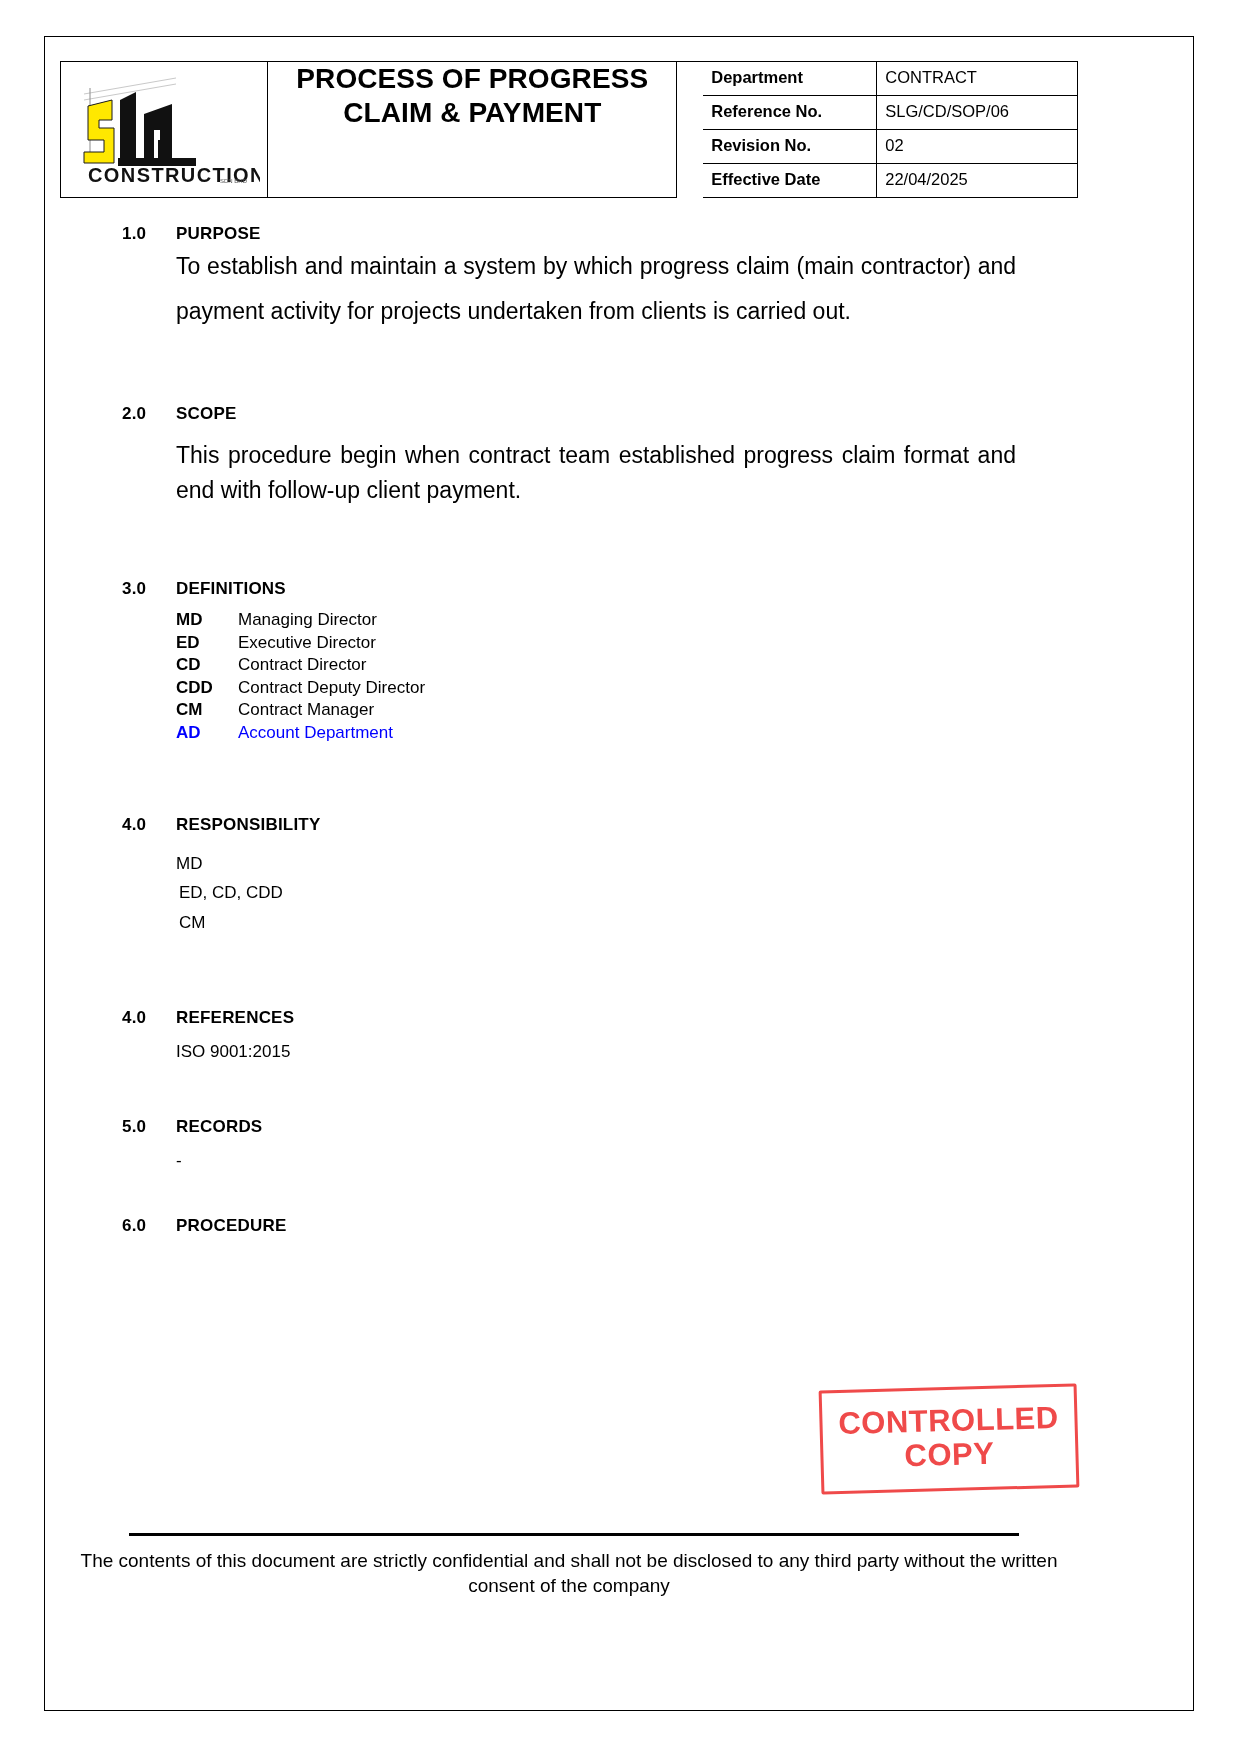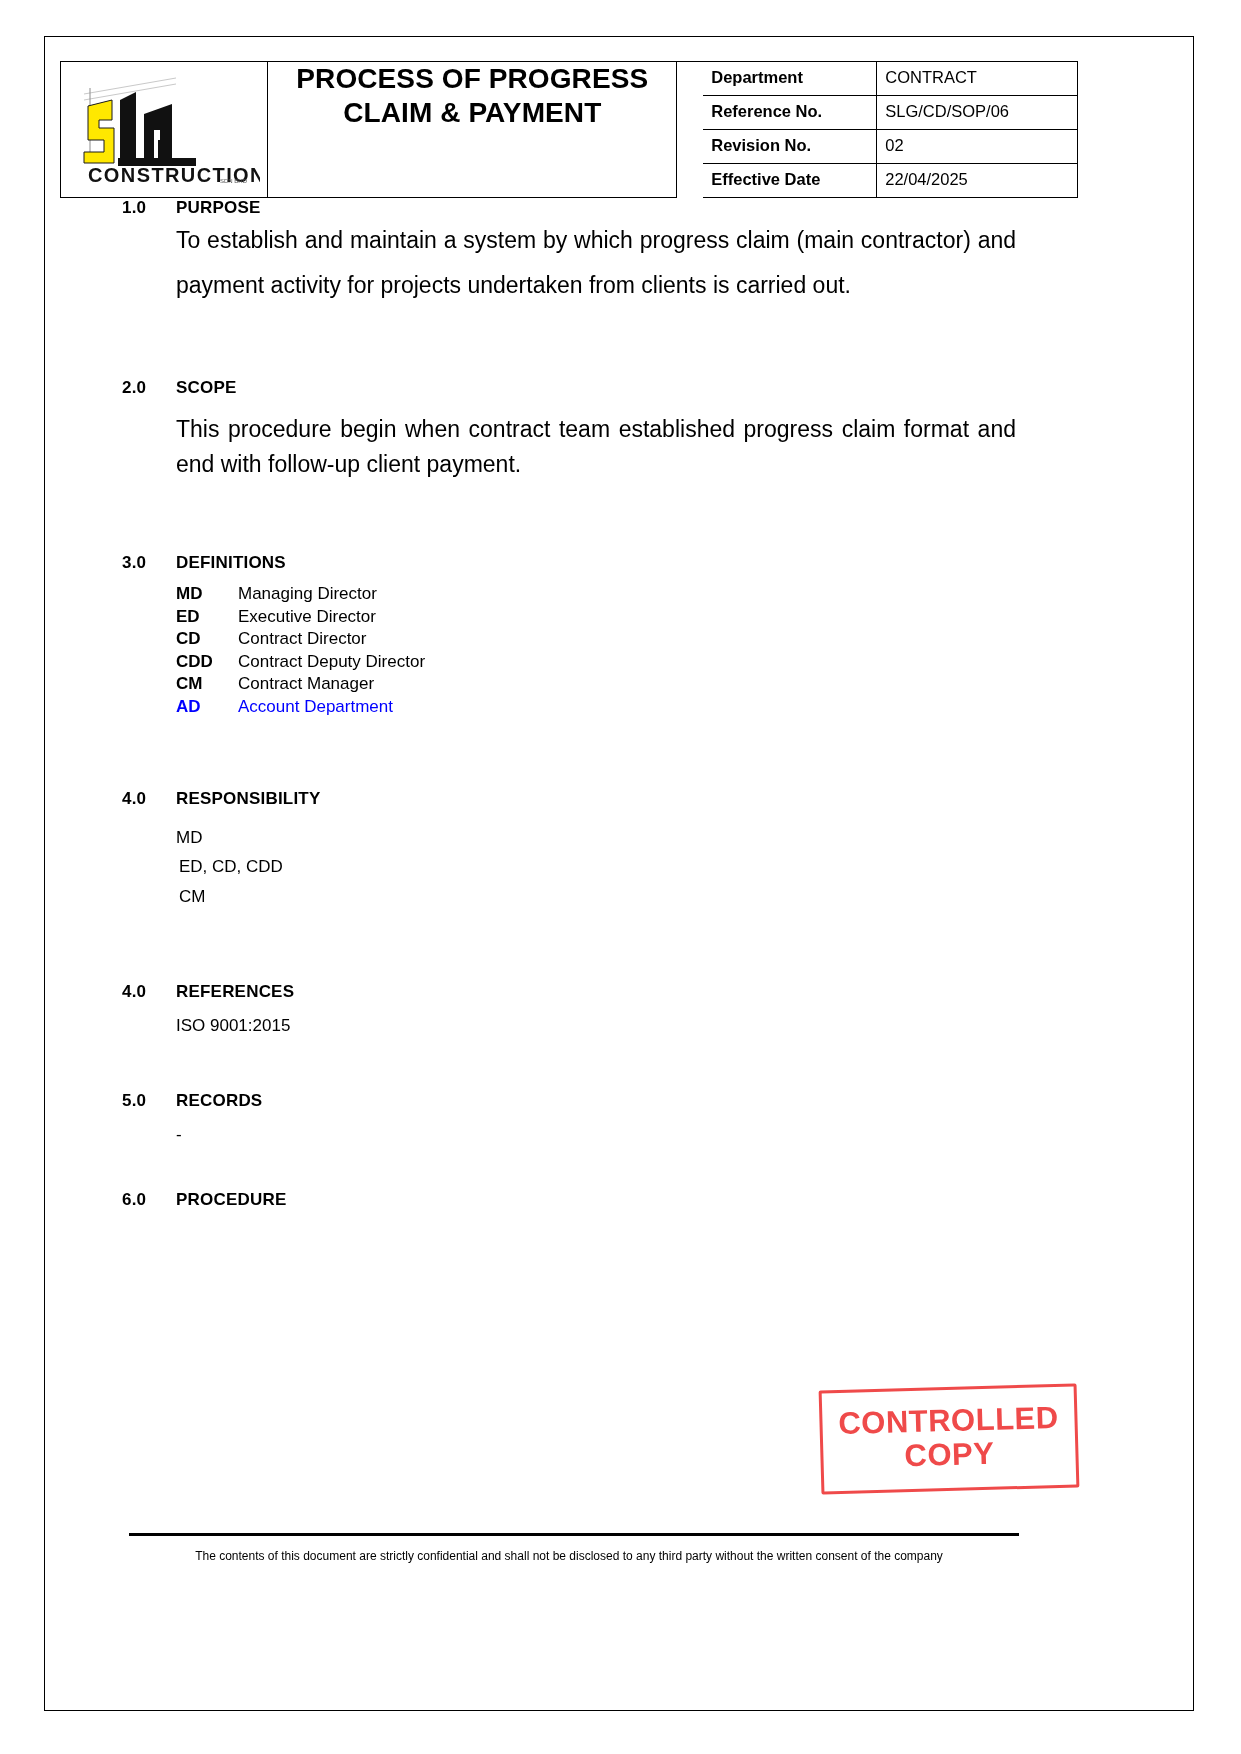--- a/index.html
+++ b/index.html
@@ -106,6 +106,7 @@
   
   .content {
     position: relative;
+    margin-top: 26px;
     padding-left: 62px;
     width: 956px;
   }

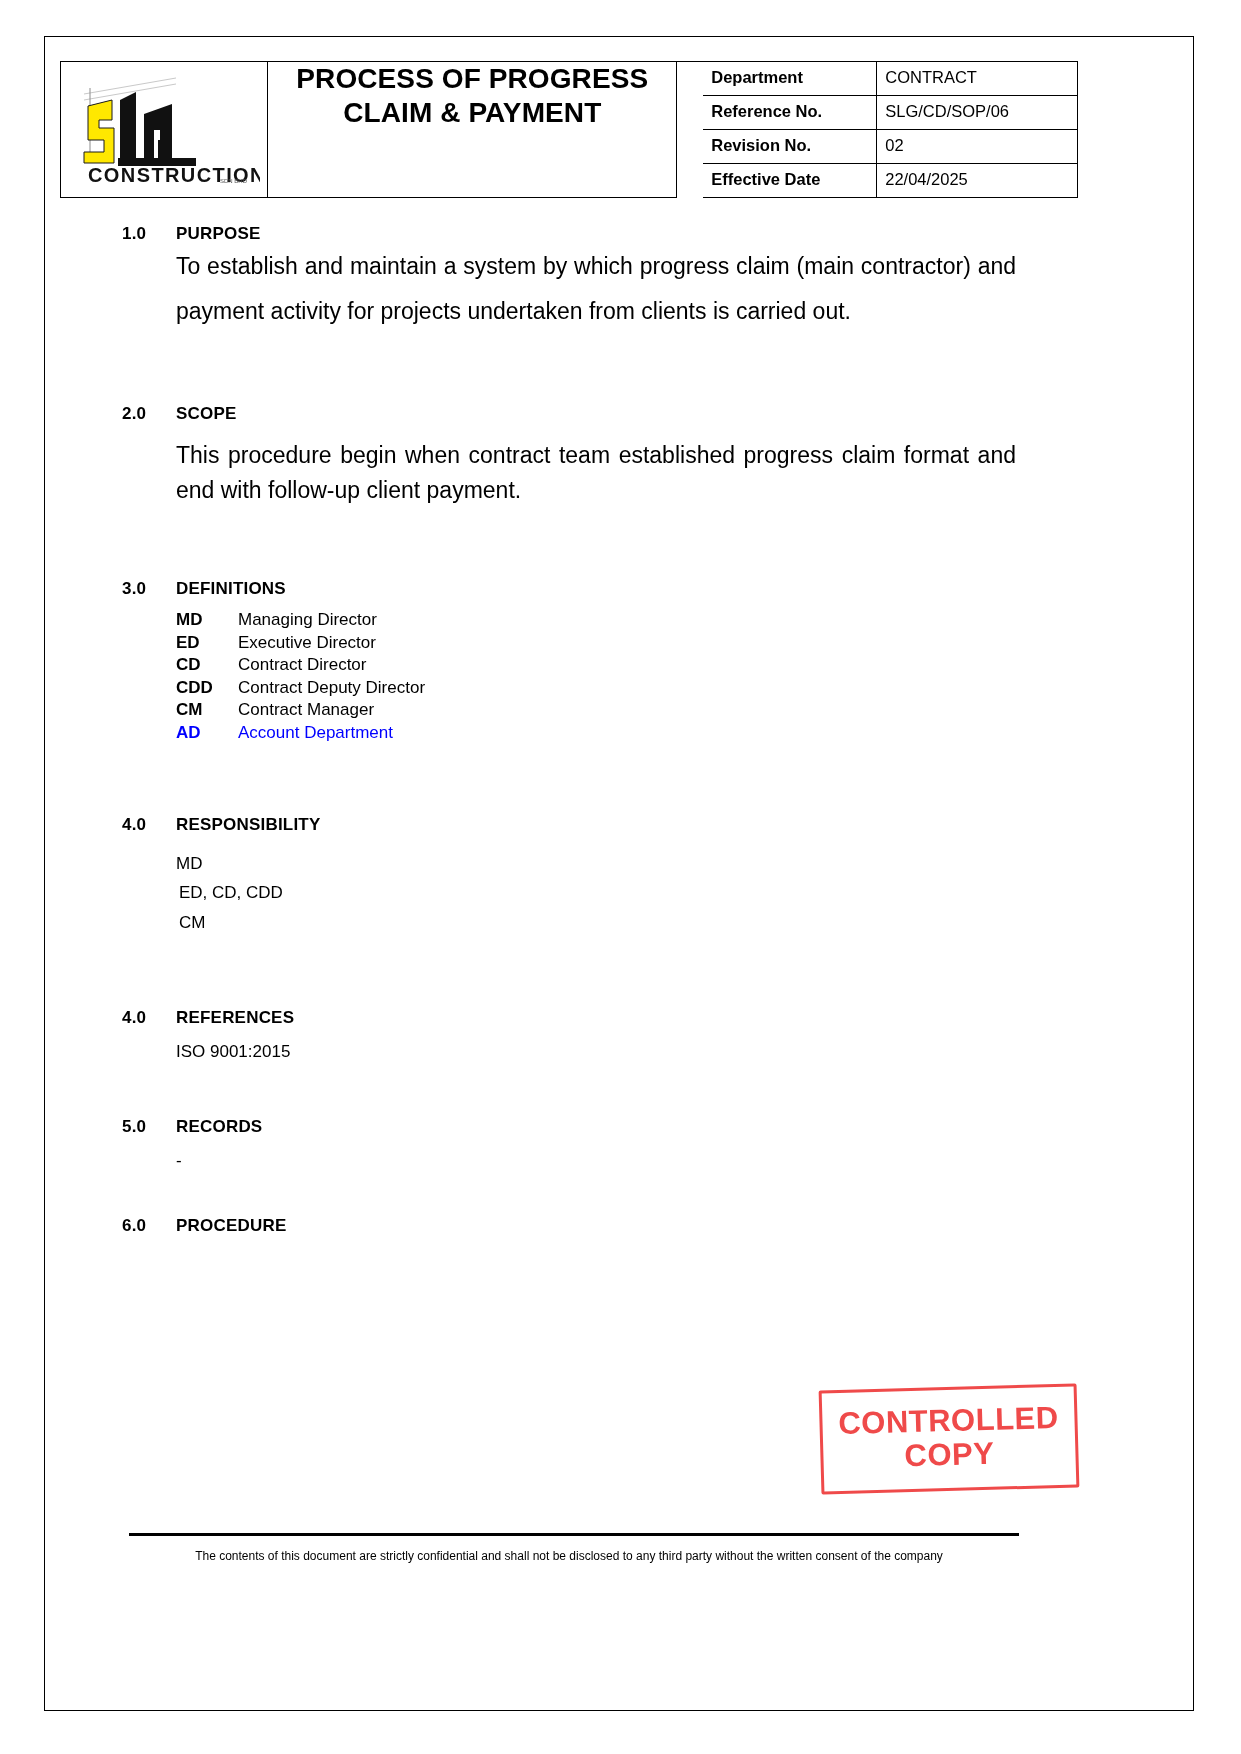--- a/index.html
+++ b/index.html
@@ -213,7 +213,7 @@
     top: 1488px;
     width: 1018px;
     text-align: center;
-    font-size: 12px;
+    font-size: 19px;
     line-height: 1.3;
   }
 </style>

